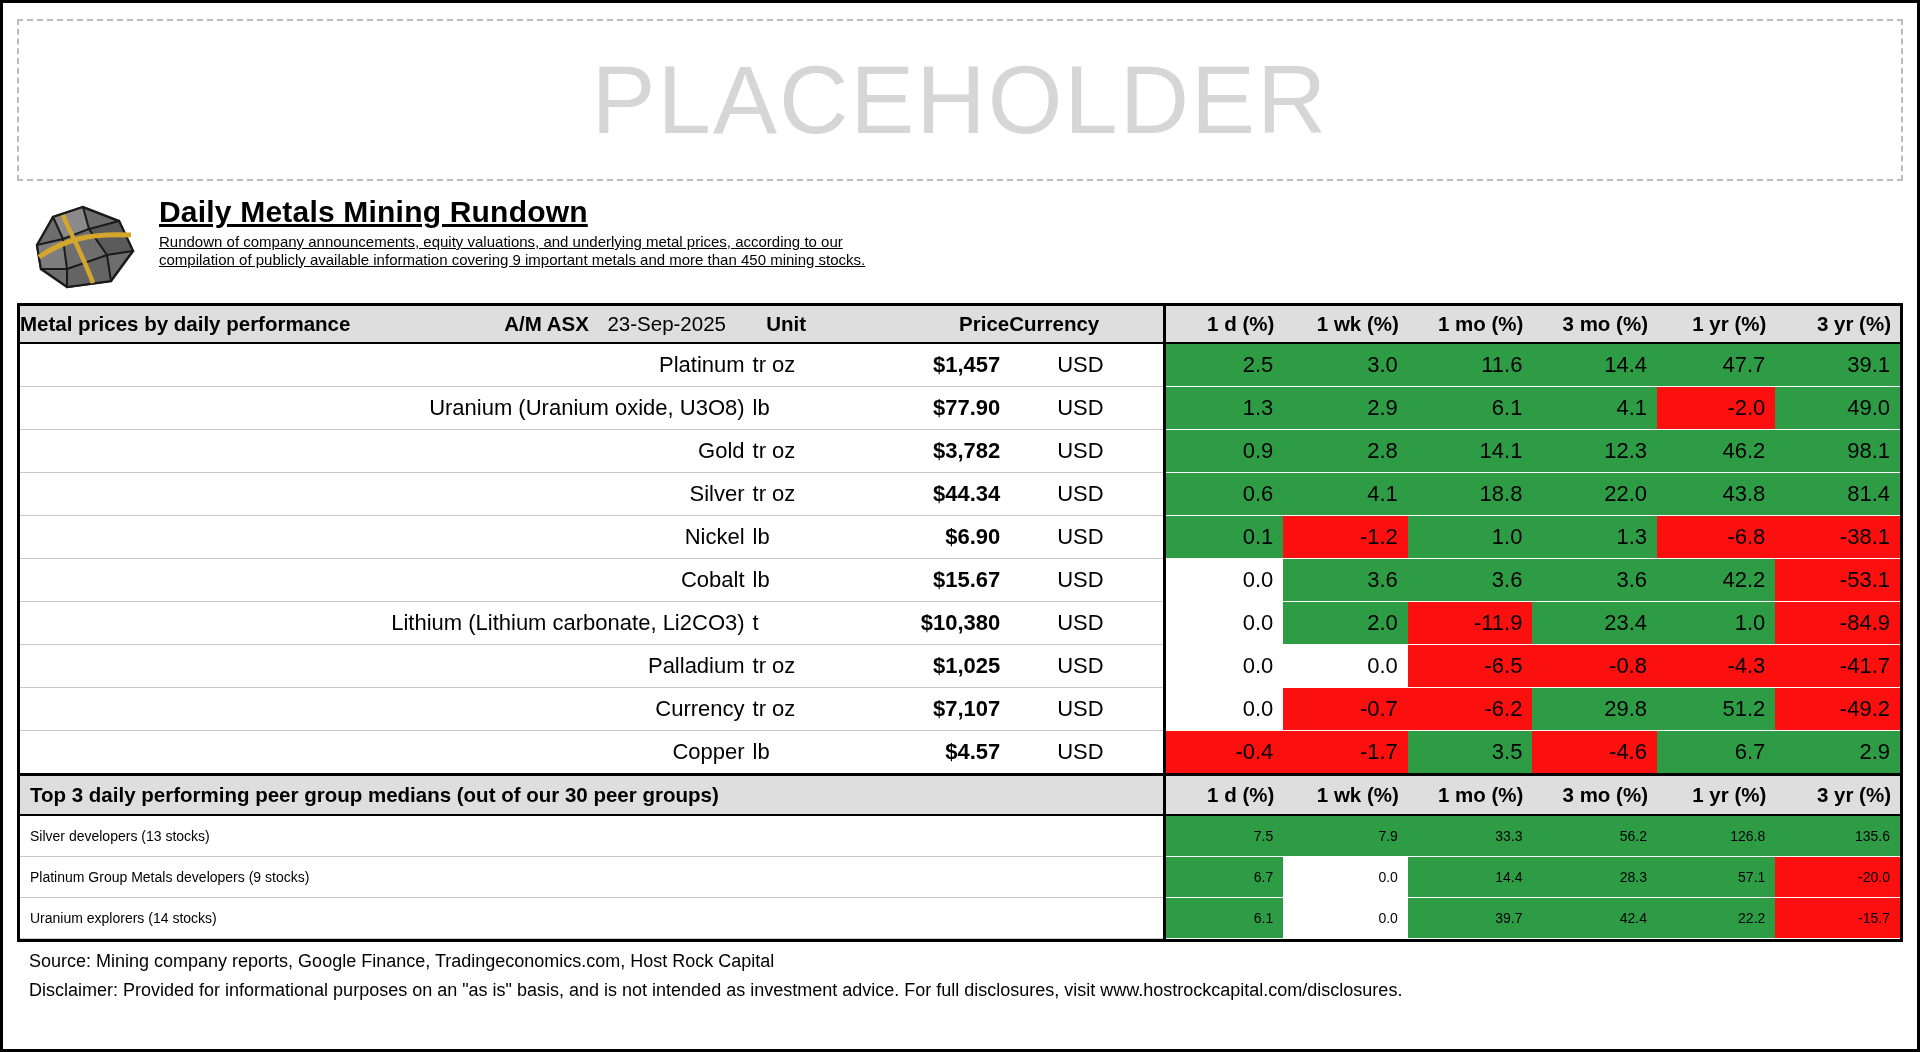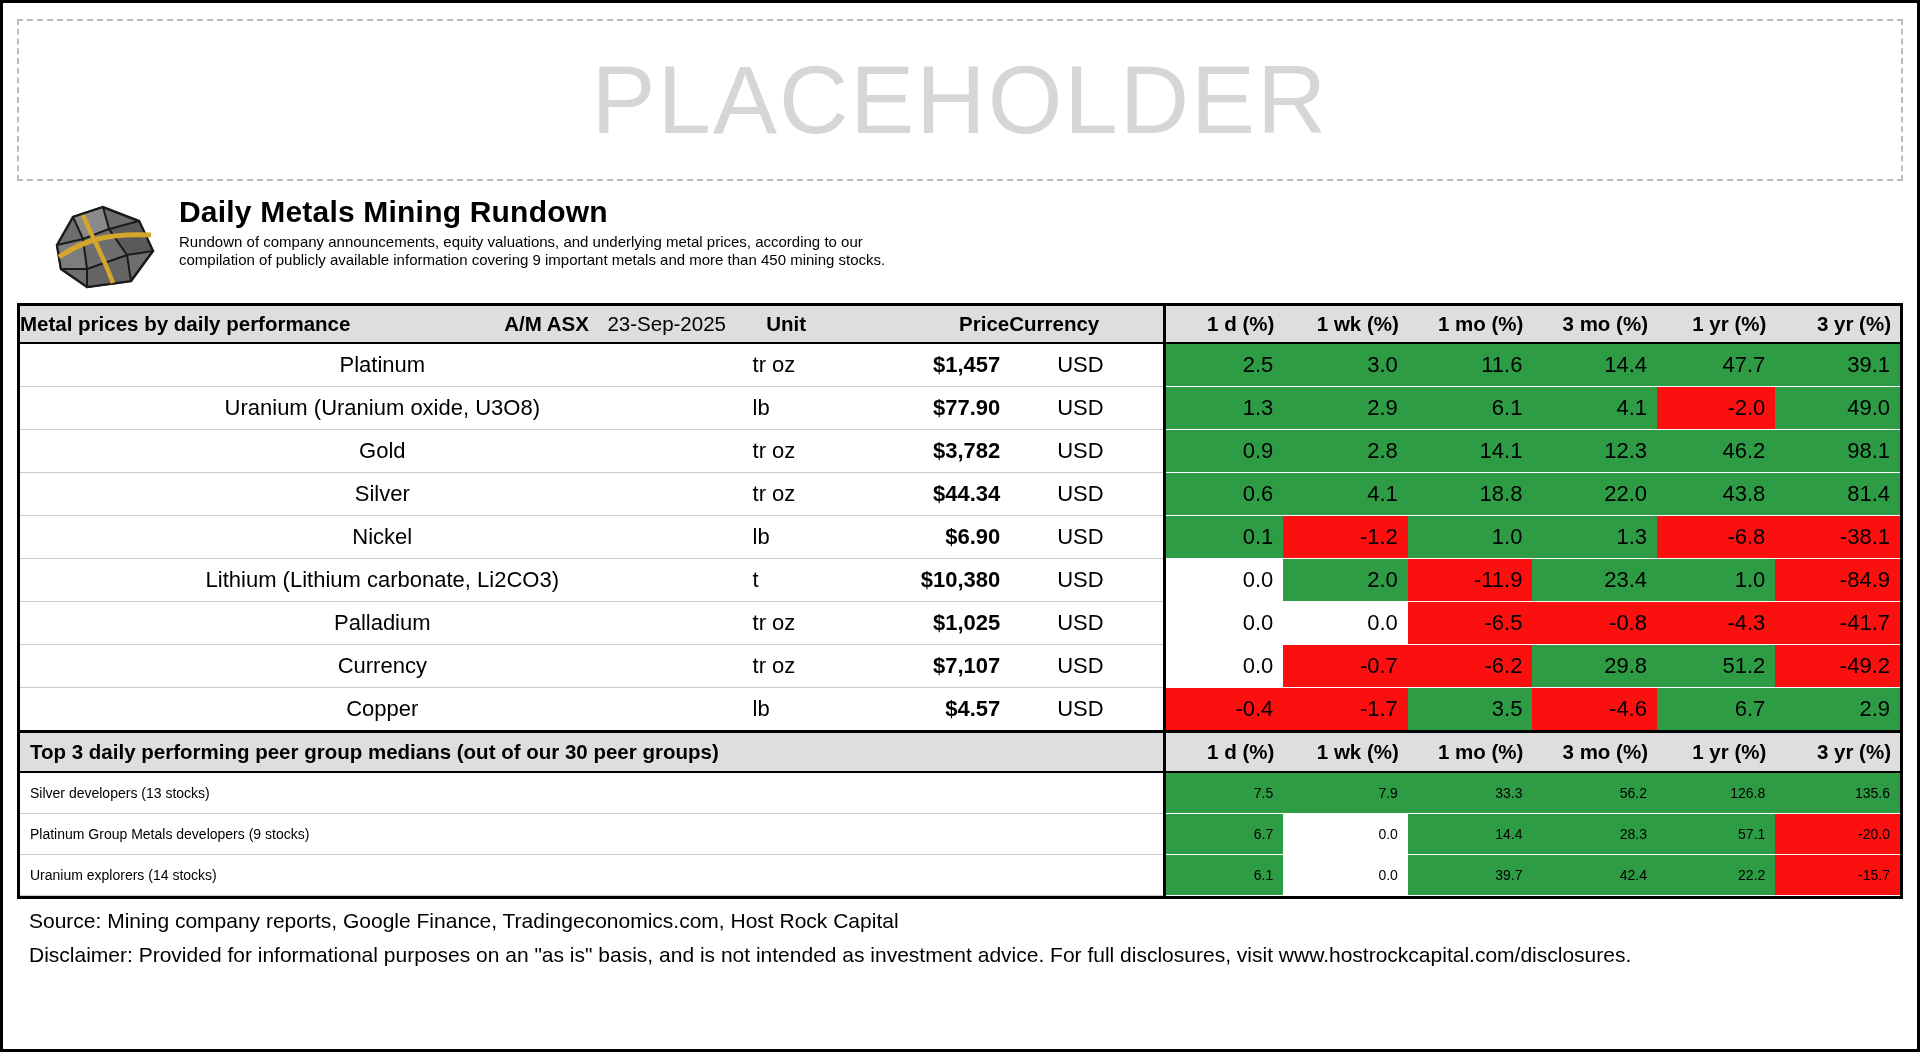--- a/index.html
+++ b/index.html
@@ -44,8 +44,9 @@
   .header {
     display: flex;
     align-items: flex-start;
-    padding: 6px 14px 0 40px;
+    padding: 6px 14px 0 20px;
     gap: 18px;
+    text-decoration: underline;
   }
   .logo {
     width: 118px;

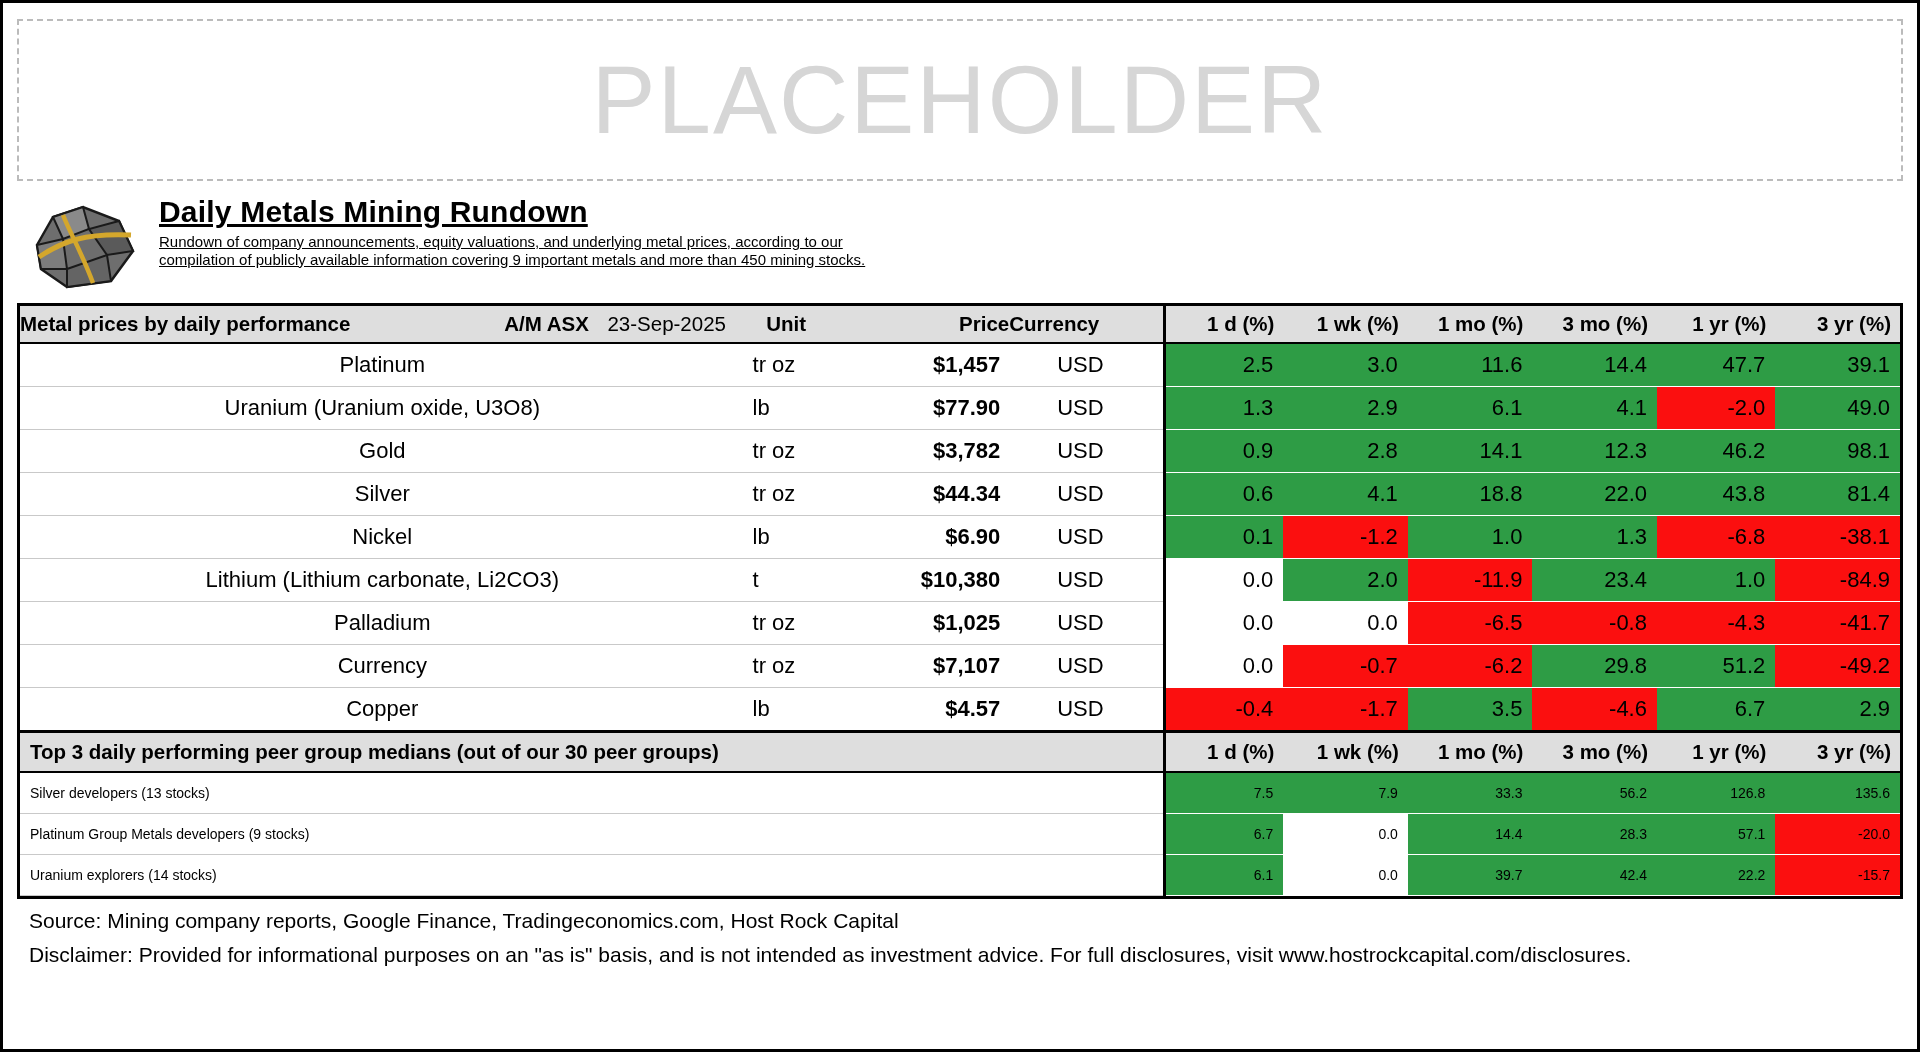--- a/index.html
+++ b/index.html
@@ -109,7 +109,7 @@
     font-size: 22px;
     border-bottom: 1px solid #c9c9c9;
   }
-  .row td.name { text-align: center; padding-left: 0; }
+  .row td.name { text-align: right; padding-left: 0; }
   .row td.unit { text-align: left; padding-left: 8px;}
   .row td.price { text-align: right; padding-right: 9px; font-weight: bold; }
   .row td.cur { text-align: center; padding-right: 12px; }

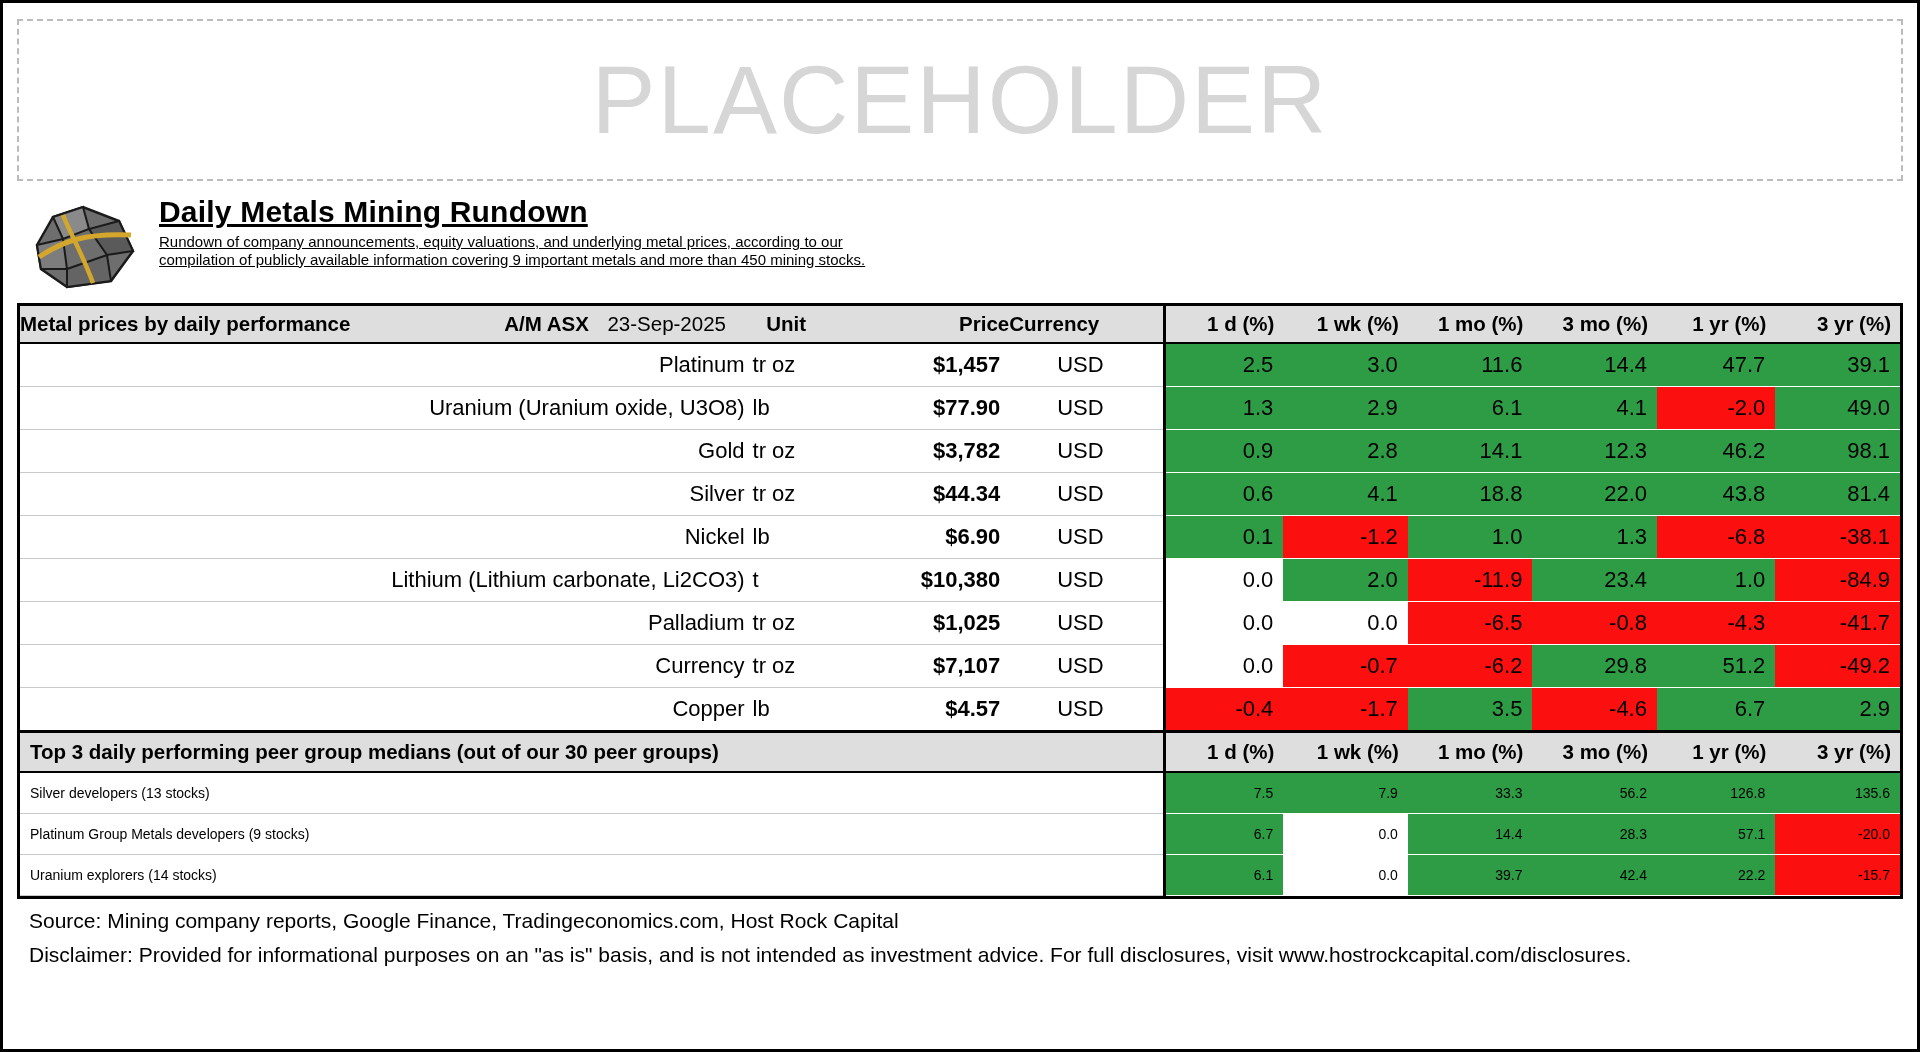--- a/index.html
+++ b/index.html
@@ -272,6 +272,18 @@
             <td class="perfcell neg">-38.1</td>
           </tr>
           <tr class="row">
+            <td class="name" colspan="3">Cobalt</td>
+            <td class="unit">lb</td>
+            <td class="price">$15.67</td>
+            <td class="cur">USD</td>
+            <td class="perfcell zero firstperf">0.0</td>
+            <td class="perfcell pos">3.6</td>
+            <td class="perfcell pos">3.6</td>
+            <td class="perfcell pos">3.6</td>
+            <td class="perfcell pos">42.2</td>
+            <td class="perfcell neg">-53.1</td>
+          </tr>
+          <tr class="row">
             <td class="name" colspan="3">Lithium (Lithium carbonate, Li2CO3)</td>
             <td class="unit">t</td>
             <td class="price">$10,380</td>

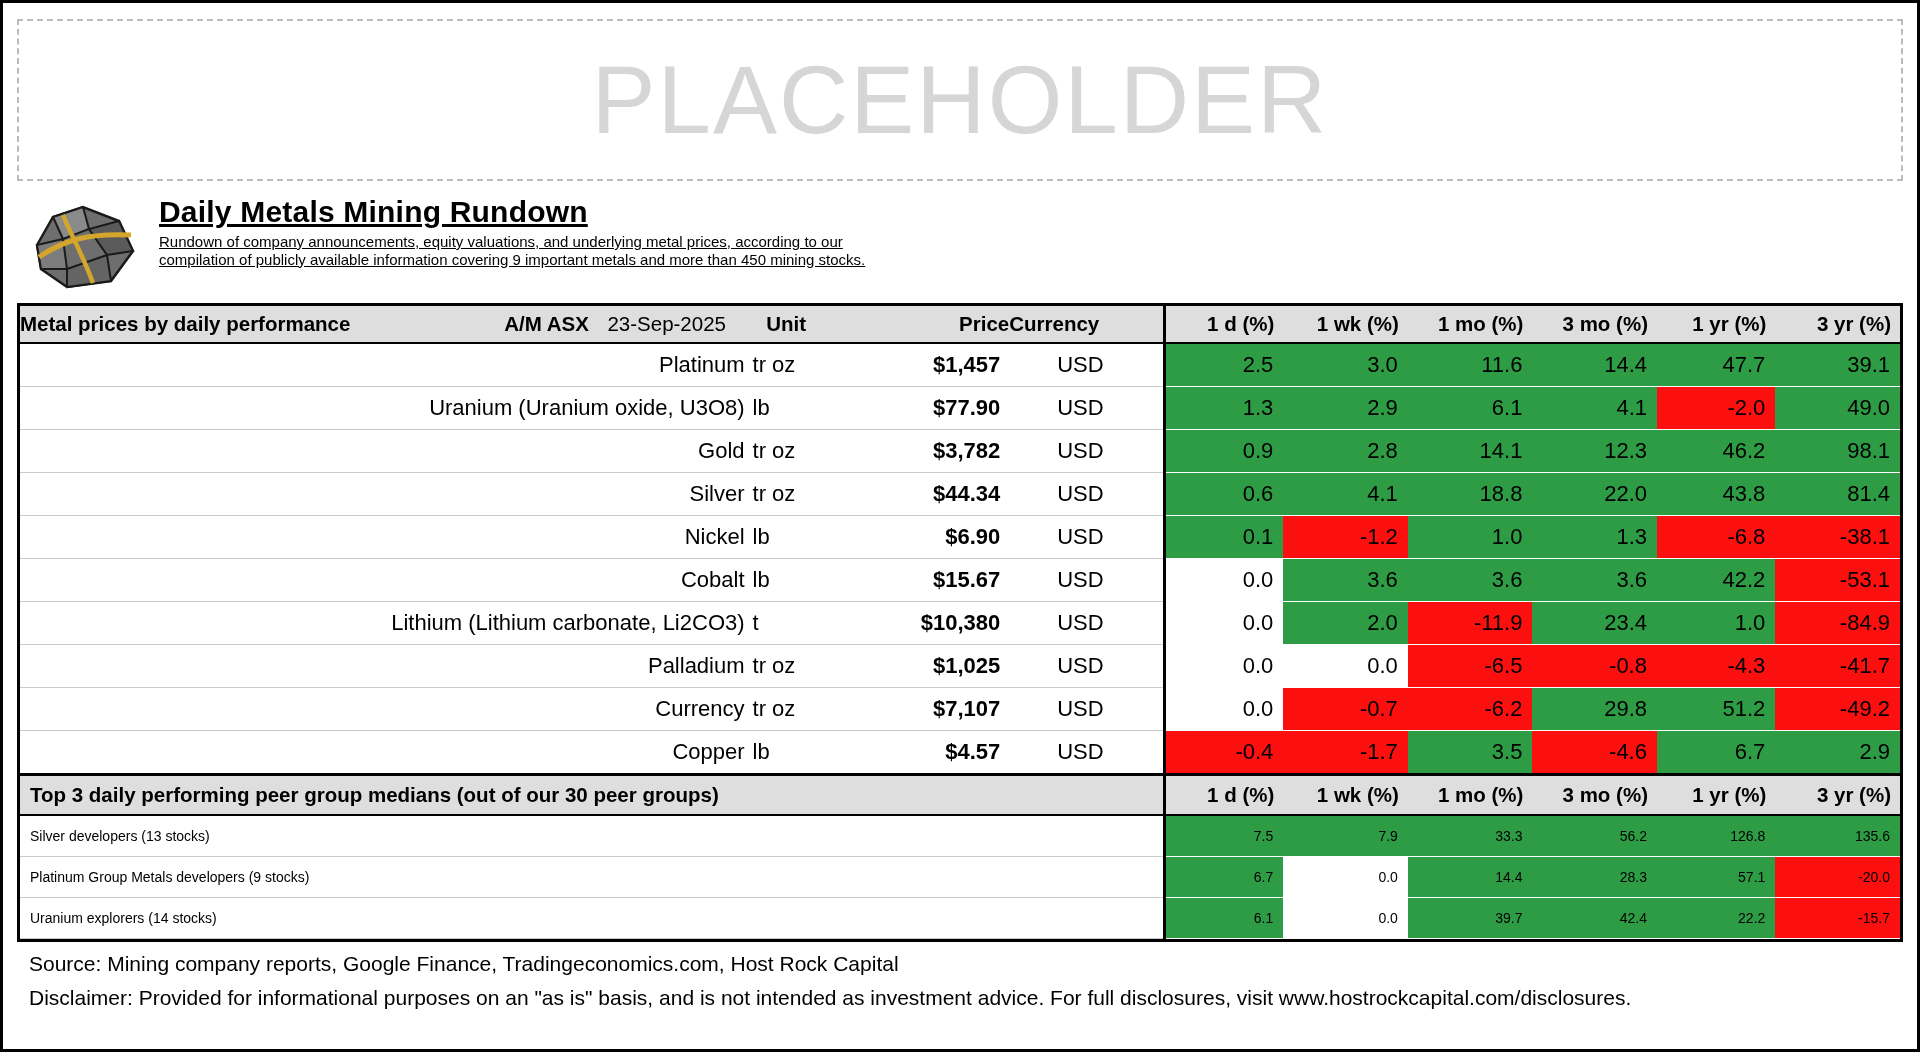--- a/index.html
+++ b/index.html
@@ -146,7 +146,7 @@
     padding: 5px 2px 0 12px;
   }
   .footer div {
-    font-size: 21px;
+    font-size: 18px;
     line-height: 1.6;
   }
 </style>

